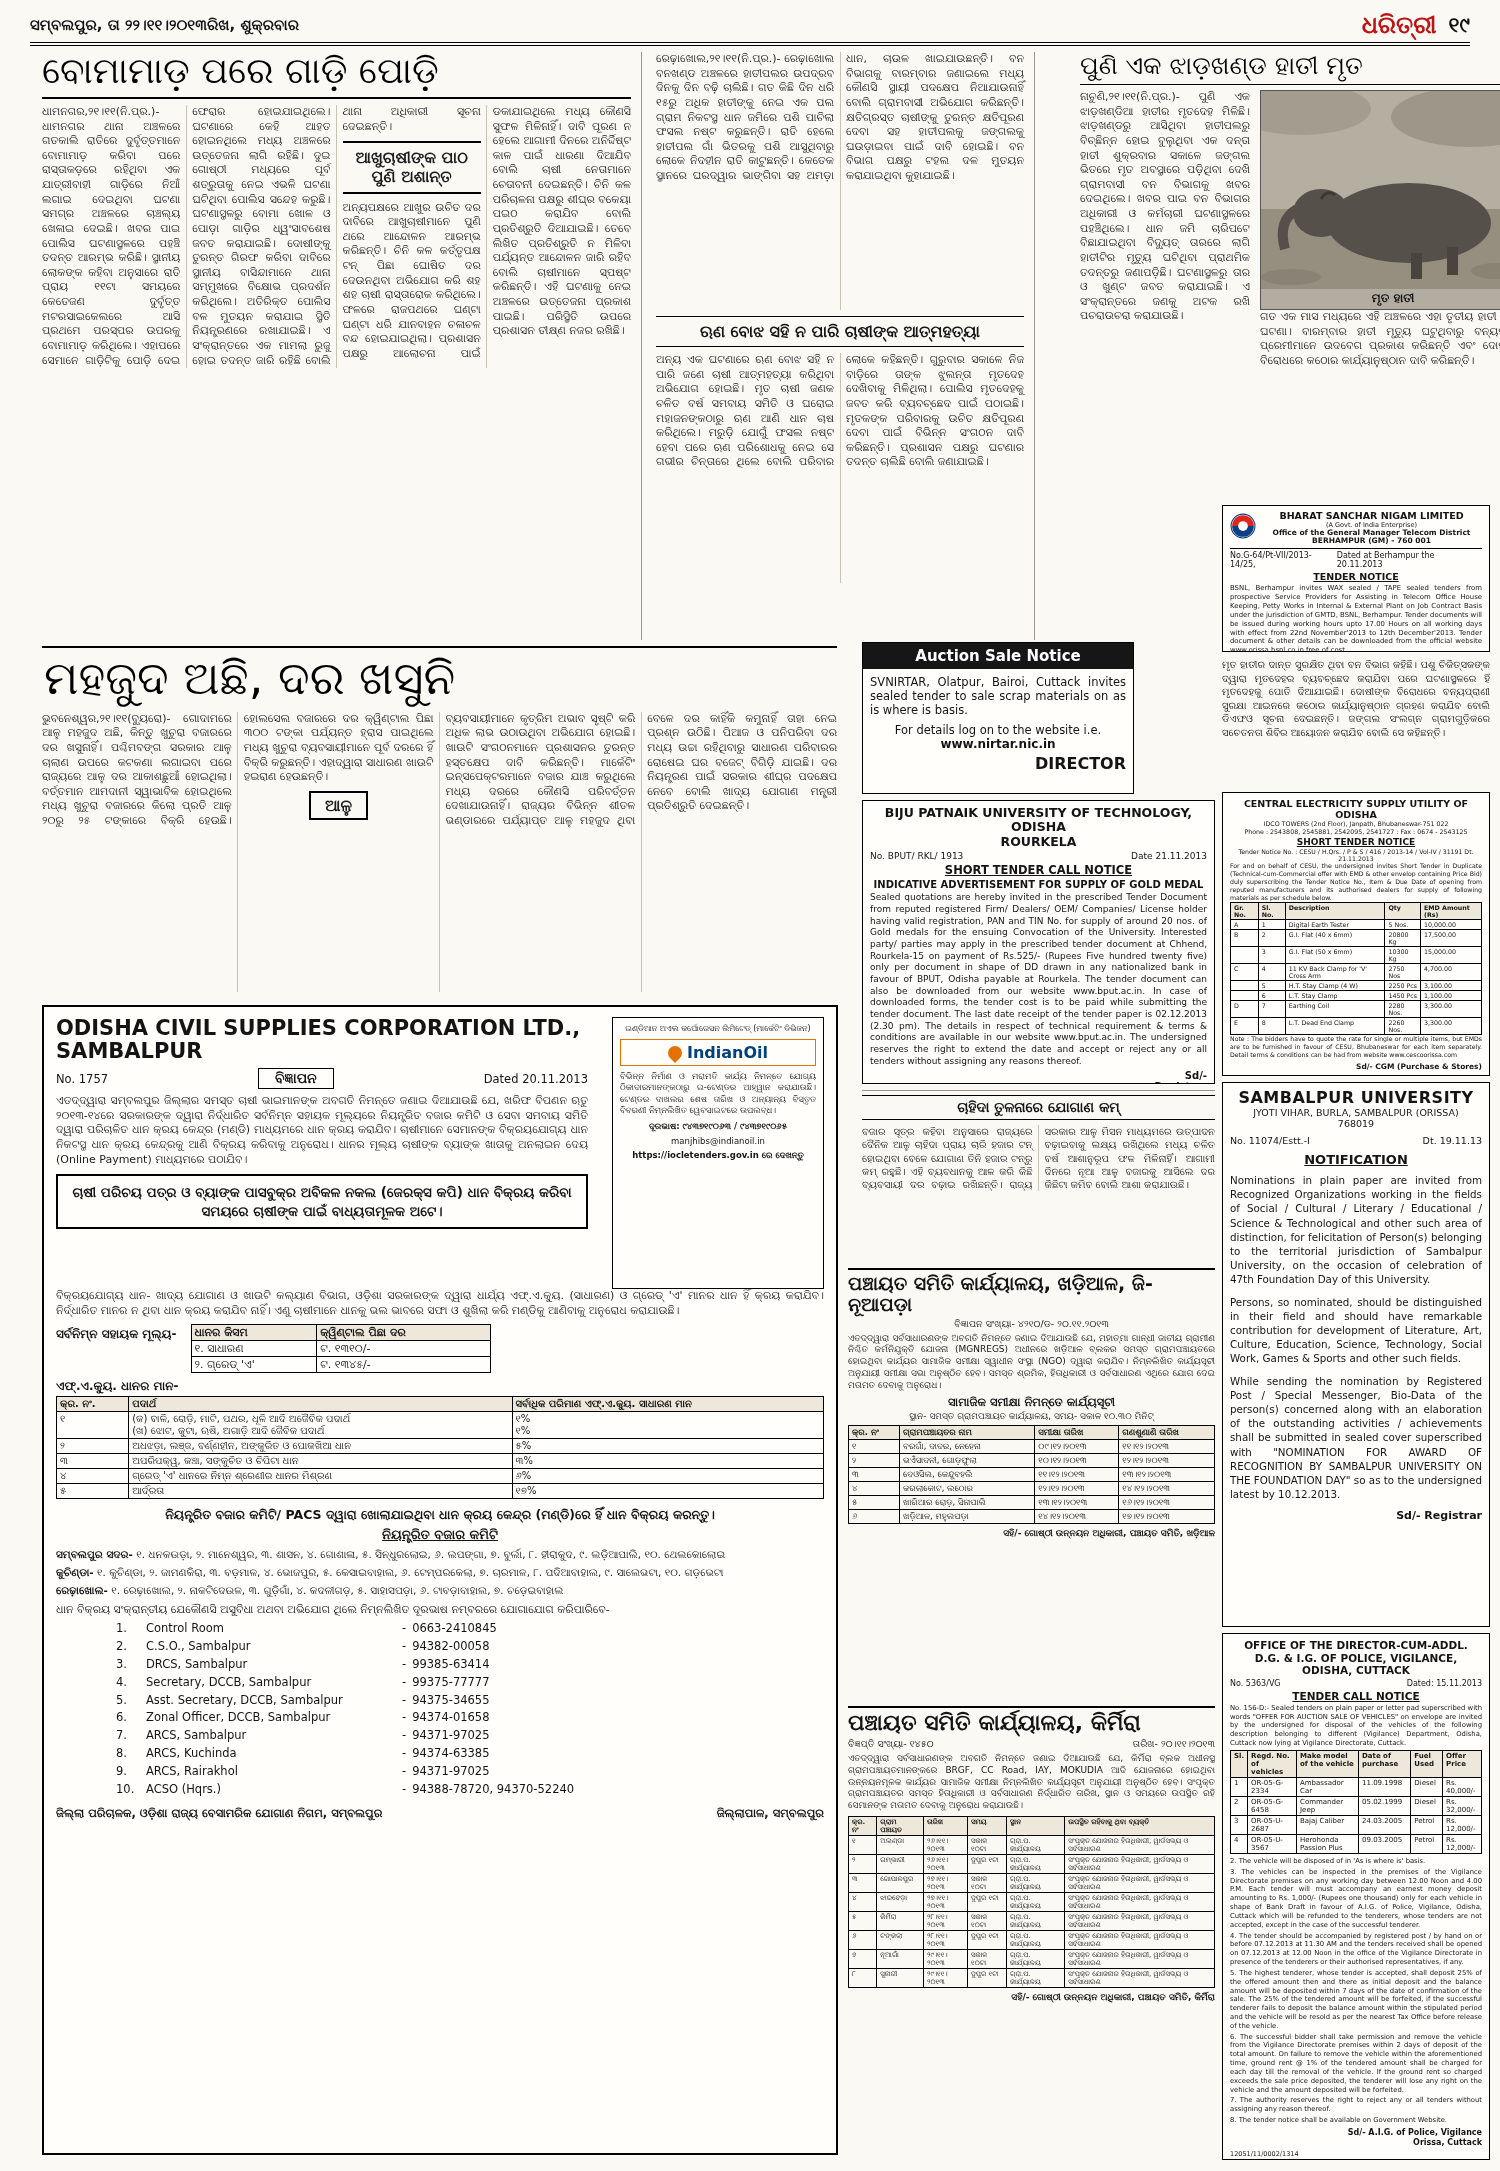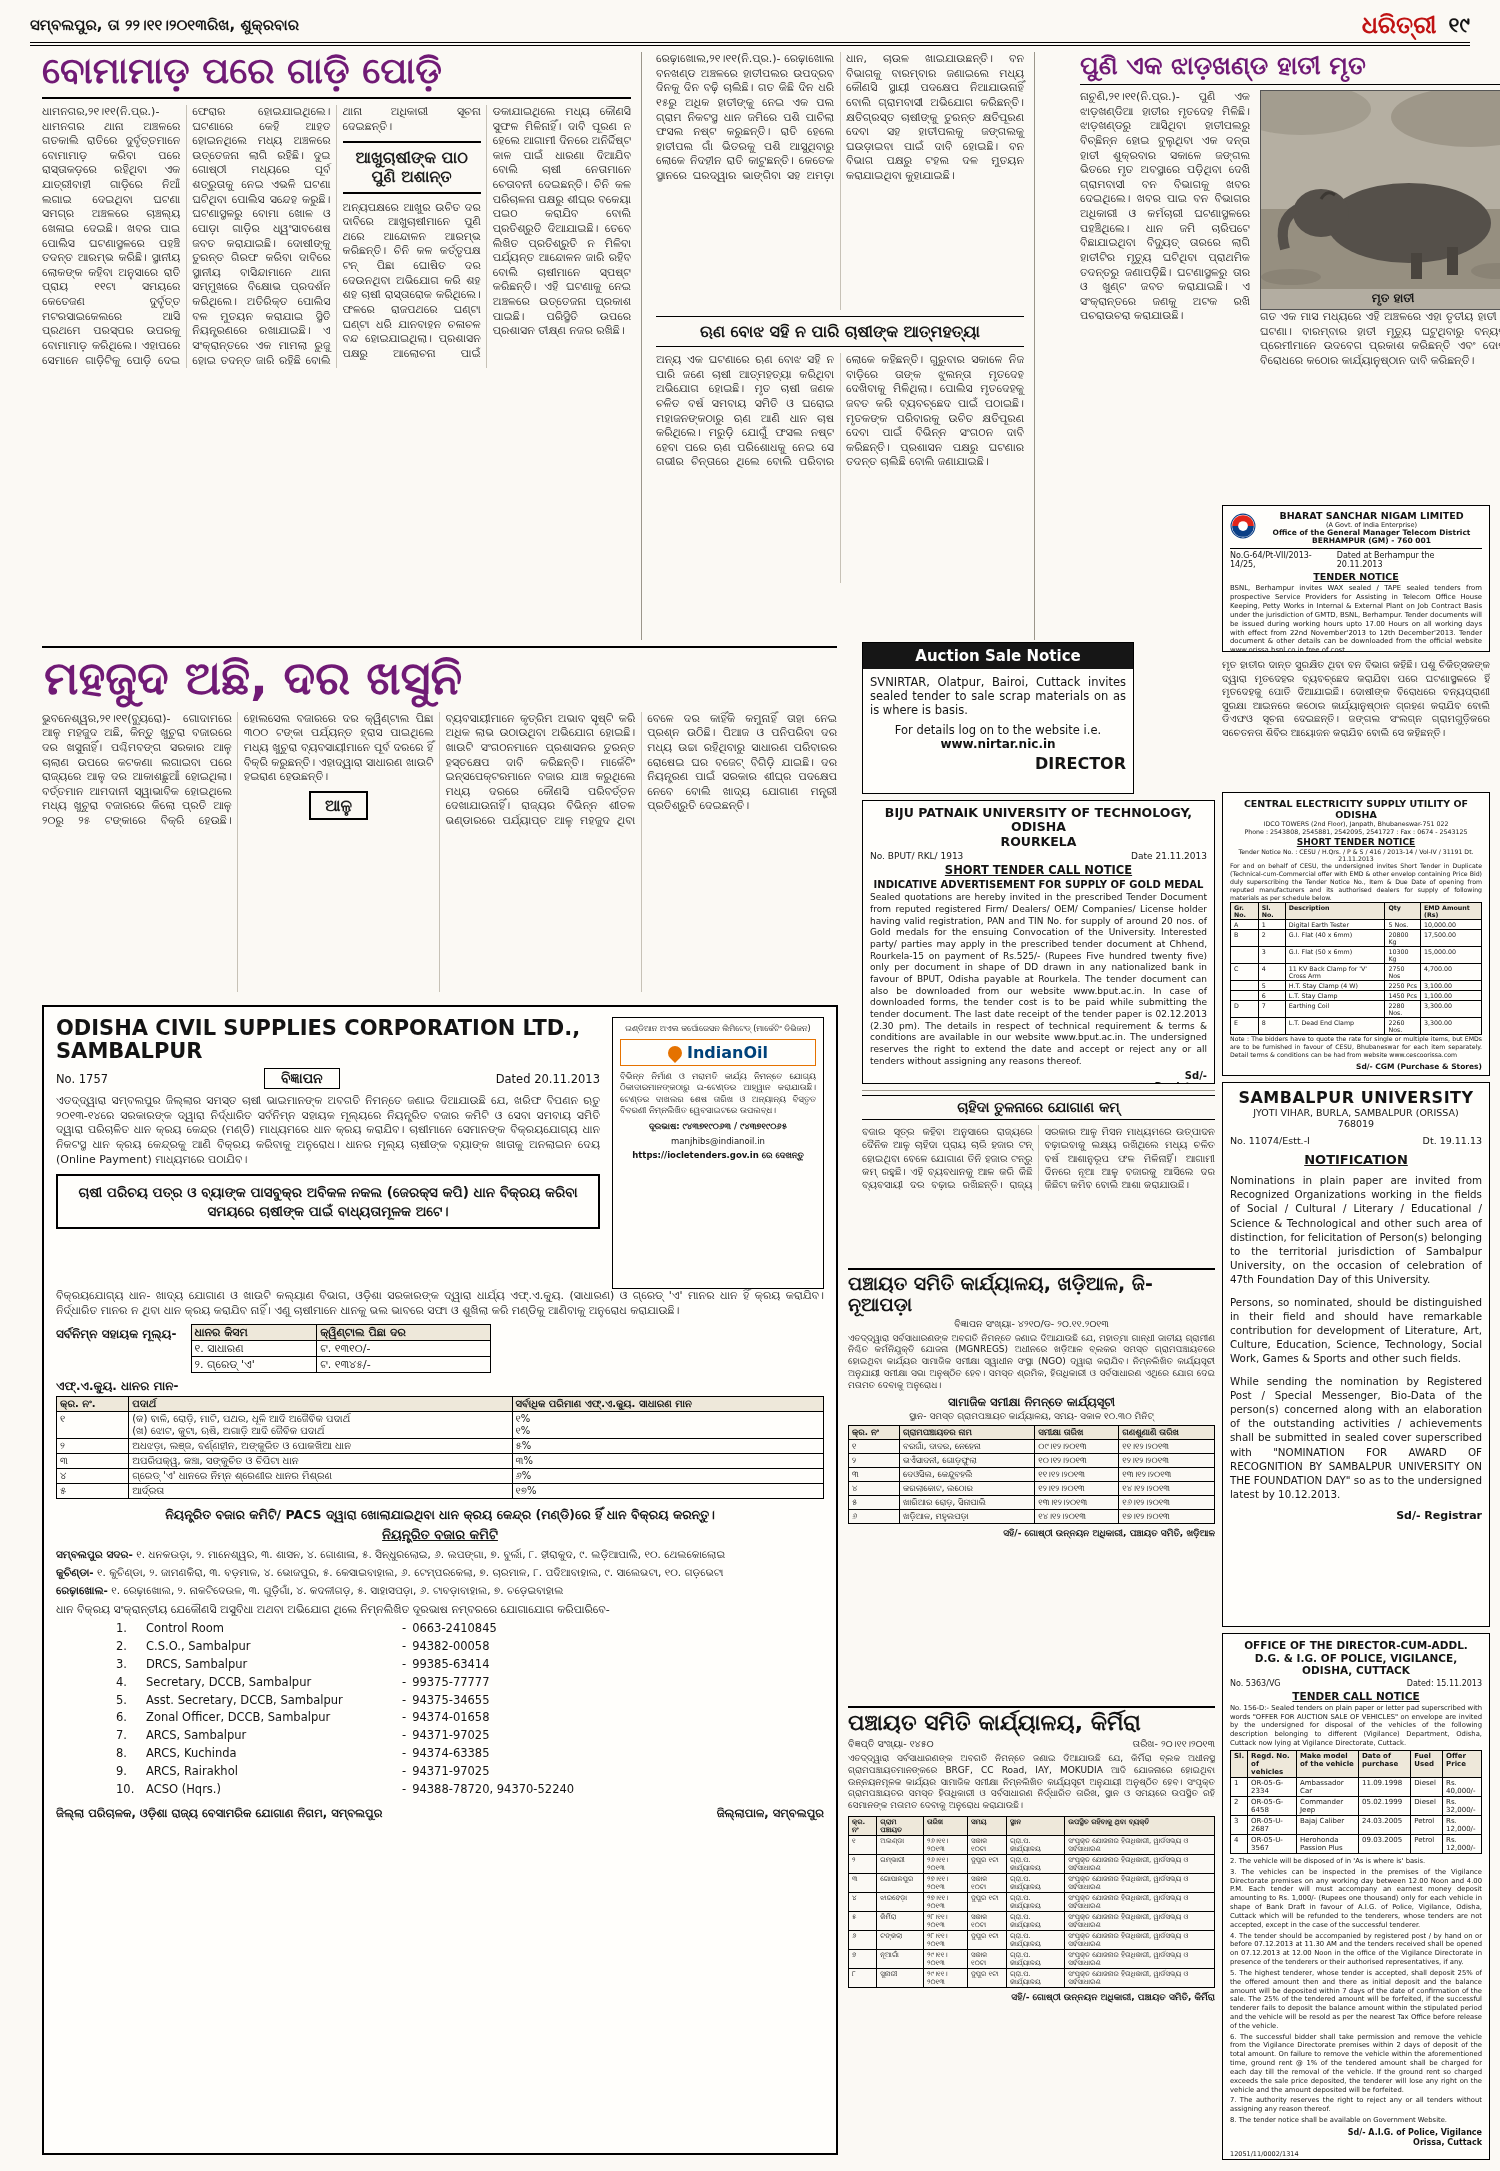--- a/index.html
+++ b/index.html
@@ -10,7 +10,7 @@
   .body-text{font-size:11px;line-height:1.33;text-align:justify;color:#1c1c1c}
   .cols-2{column-count:2;column-gap:12px;column-rule:1px solid #c7c2b6}
   .cols-4{column-count:4;column-gap:12px;column-rule:1px solid #c7c2b6}
-  .hl{font-weight:bold;color:#701a75;line-height:1.08}
+  .hl{font-weight:normal;color:#000000;line-height:1.08}
   .hl-xl{font-size:36px;border-bottom:2px solid #000;padding-bottom:6px;margin-bottom:6px}
   .hl-lg{font-size:28px;text-align:center;border-bottom:1px solid #000;padding-bottom:6px;margin-bottom:6px}
   .hl-md{font-size:25px;padding-bottom:5px;margin-bottom:5px;border-bottom:1px solid #000}

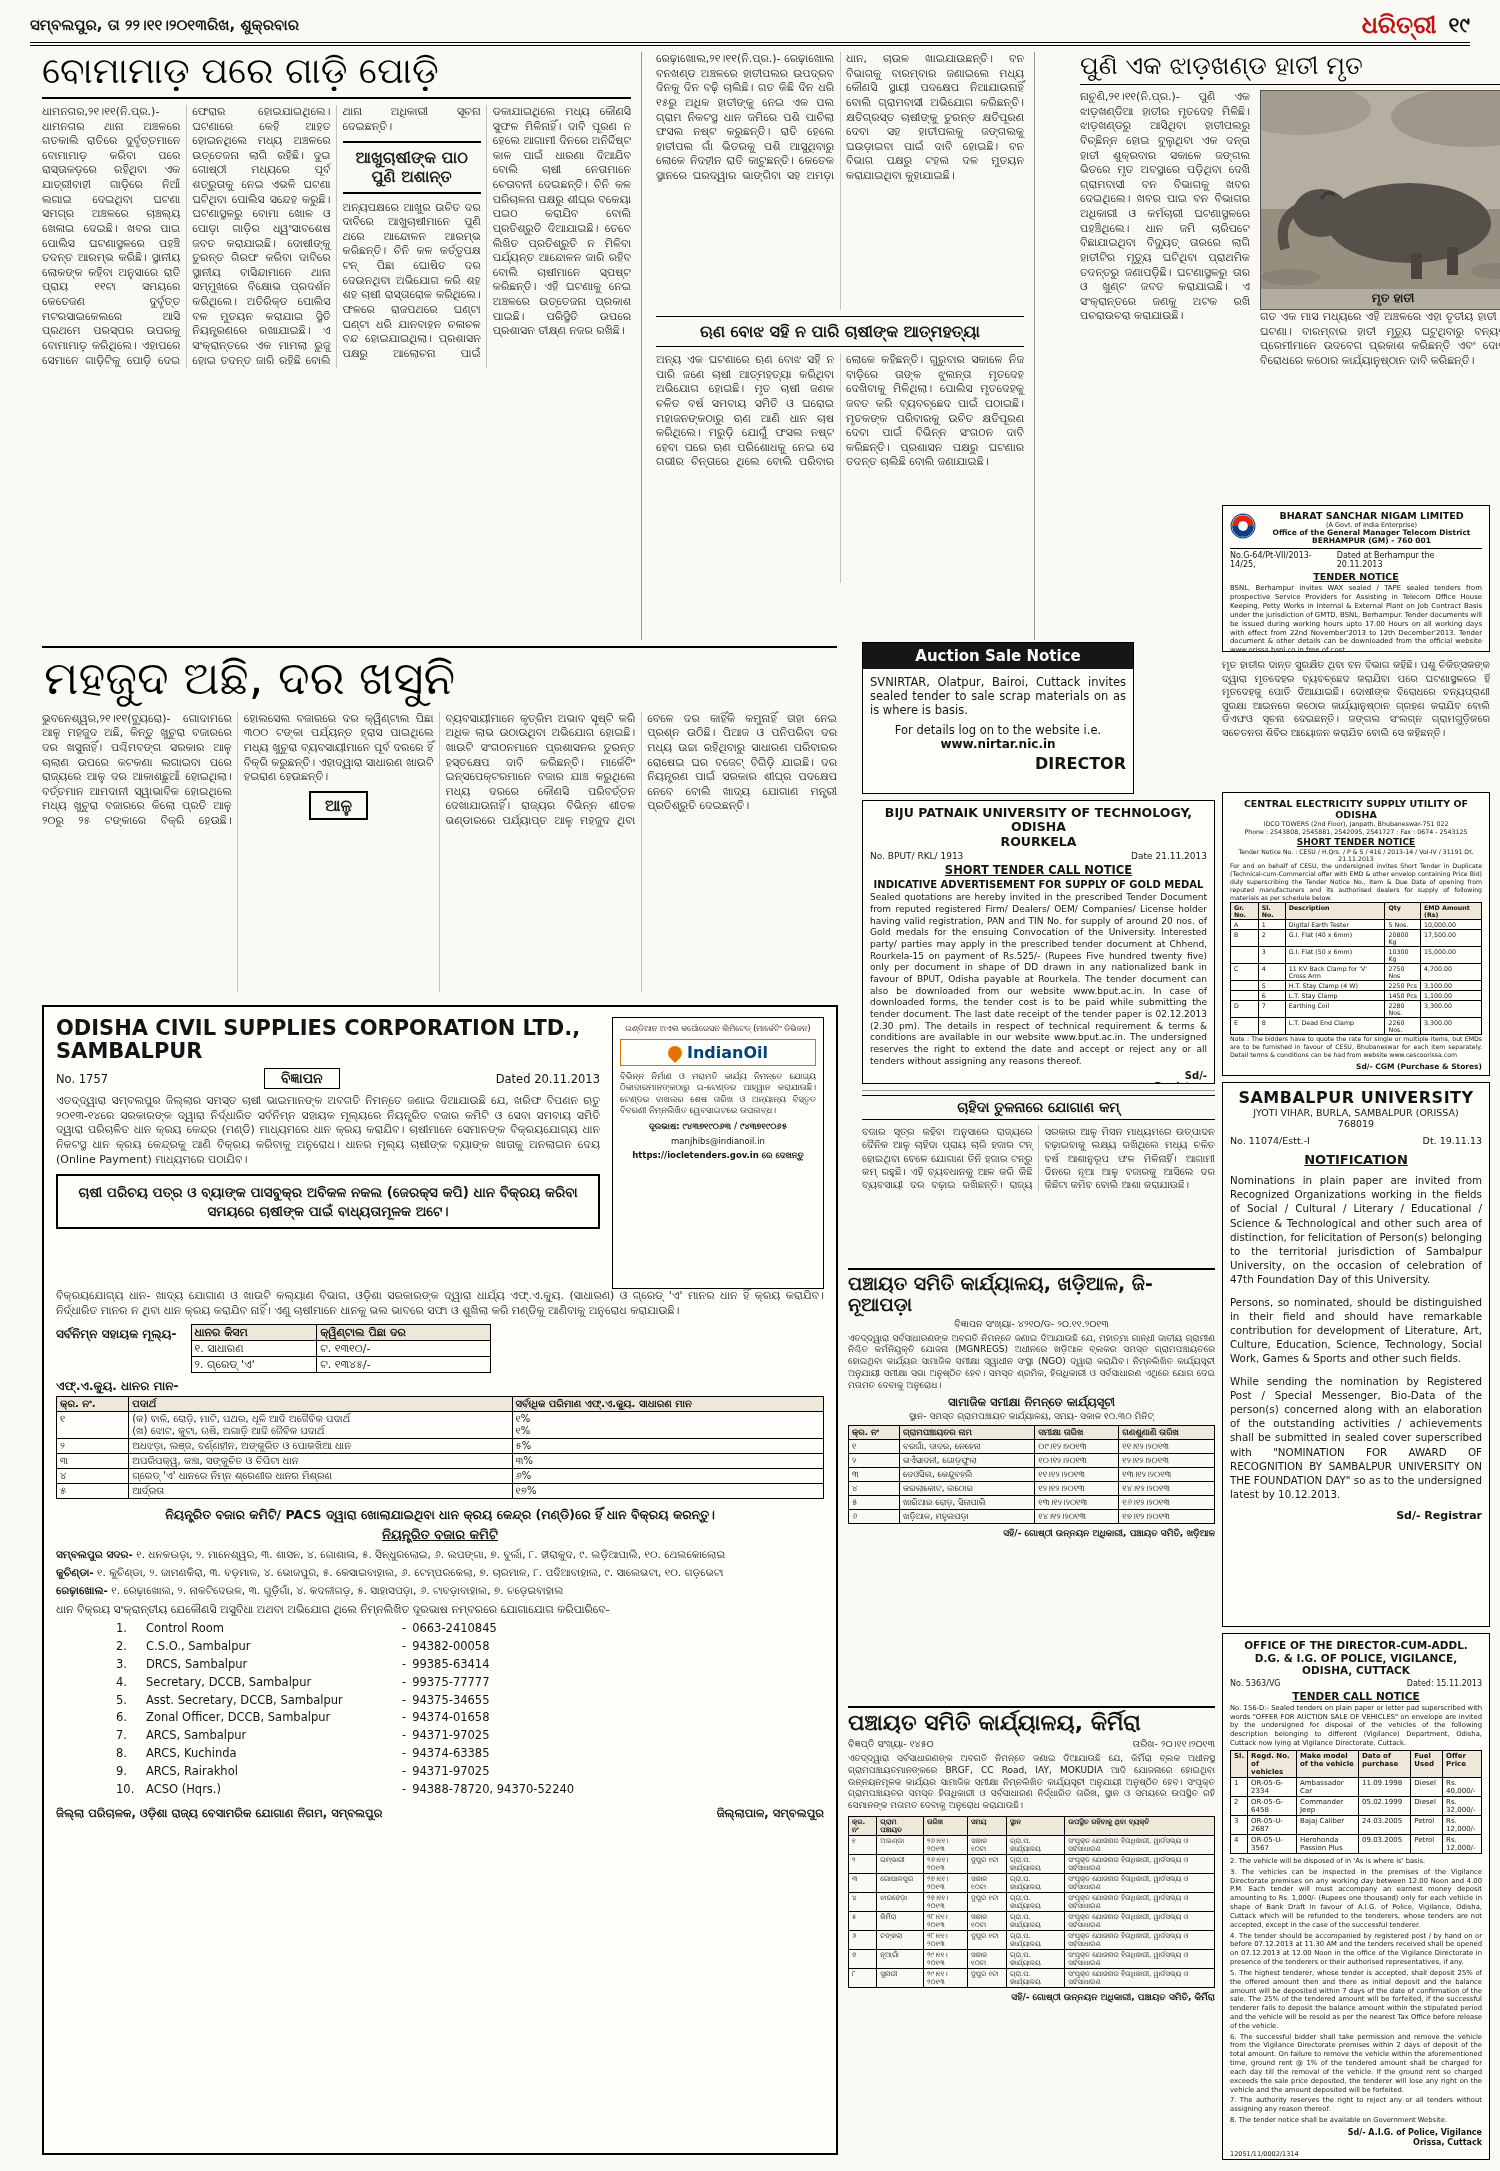--- a/index.html
+++ b/index.html
@@ -91,7 +91,7 @@
   .print-code{font-size:6.5px;margin-top:3px}
   
   #ocsc{left:42px;top:1005px;width:796px;height:1150px;border:2px solid #000;background:#fffefb;padding:10px 12px}
-  .ocsc-top{display:flex;gap:12px}
+  .ocsc-top{display:flex;gap:24px}
   .ocsc-left{flex:1}
   .ocsc-title{font-size:21px;font-weight:bold;line-height:1.1}
   .ocsc-meta{display:flex;justify-content:space-between;align-items:center;font-size:11.5px;margin:5px 0}

